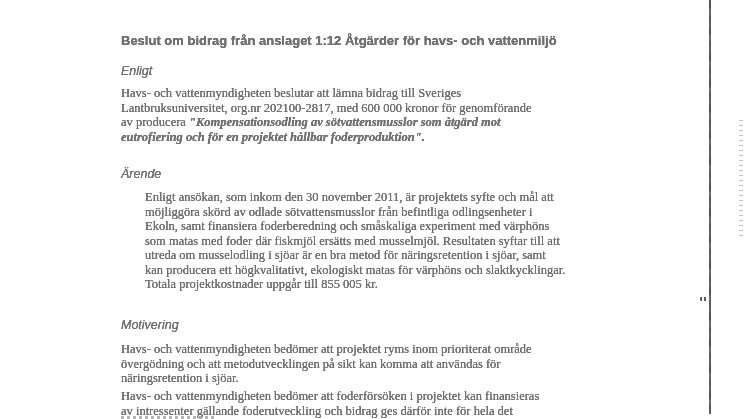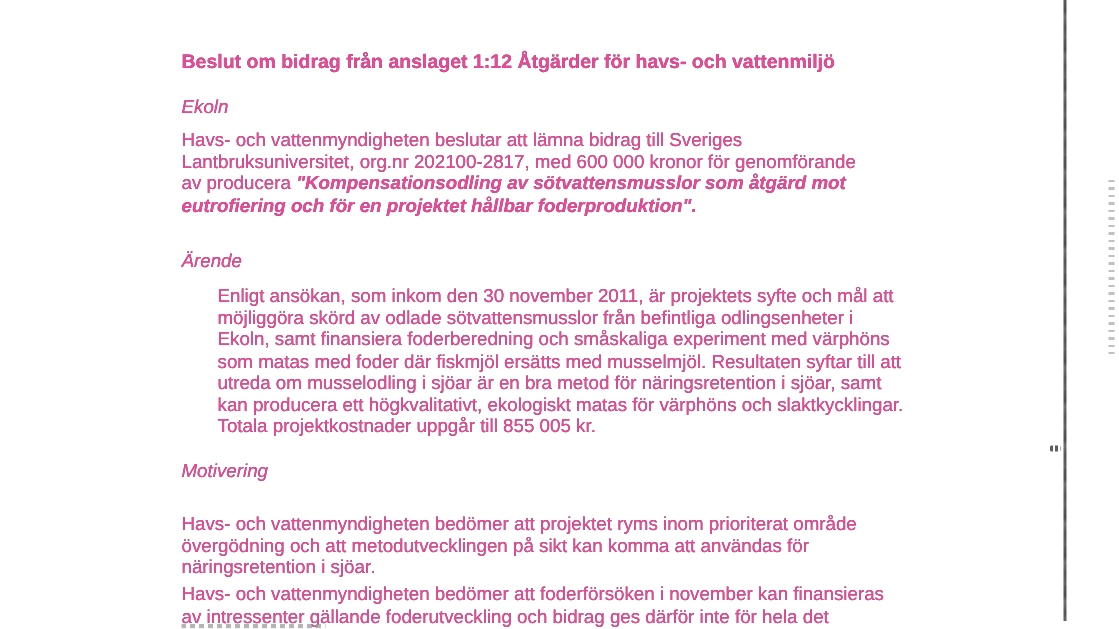--- a/index.html
+++ b/index.html
@@ -10,7 +10,7 @@
     background: #ffffff;
     overflow: hidden;
     font-family: "Liberation Sans", "DejaVu Sans", sans-serif;
-    color: #ec4899;
+    color: #737373;
   }
   .title {
     position: absolute; left: 121px; top: 33px;

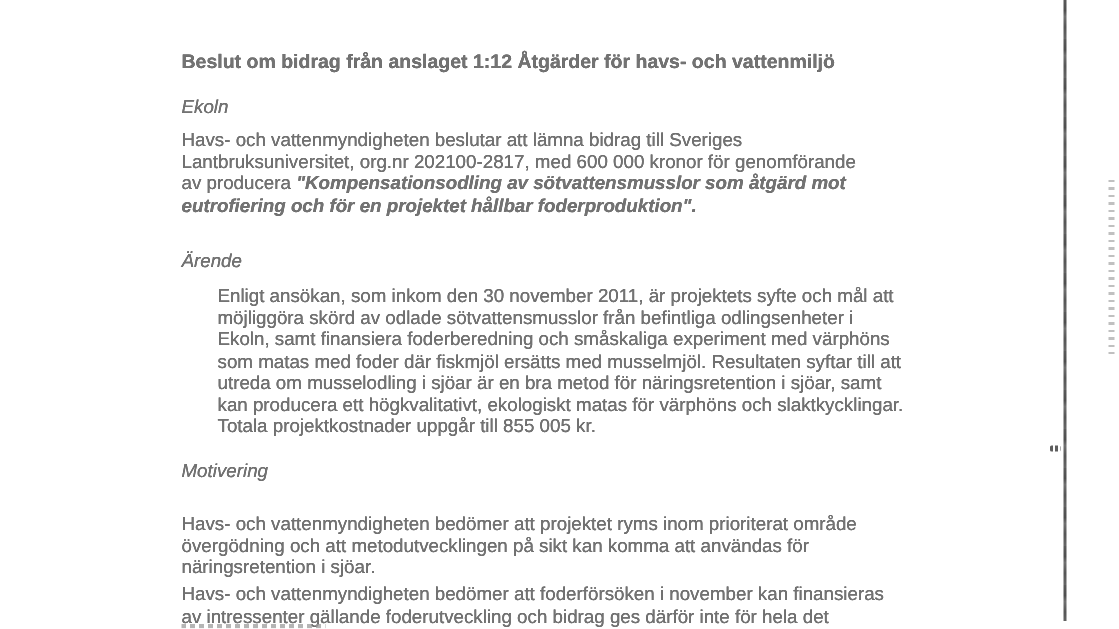--- a/index.html
+++ b/index.html
@@ -69,7 +69,7 @@
 
   <div class="title">Beslut om bidrag från anslaget 1:12 Åtgärder för havs- och vattenmiljö</div>
 
-  <div class="sec-heading h-beslut">Ekoln</div>
+  <div class="sec-heading h-beslut">Enligt</div>
 
   <div class="para p-beslut">
     <div class="line">Havs- och vattenmyndigheten beslutar att lämna bidrag till Sveriges</div>

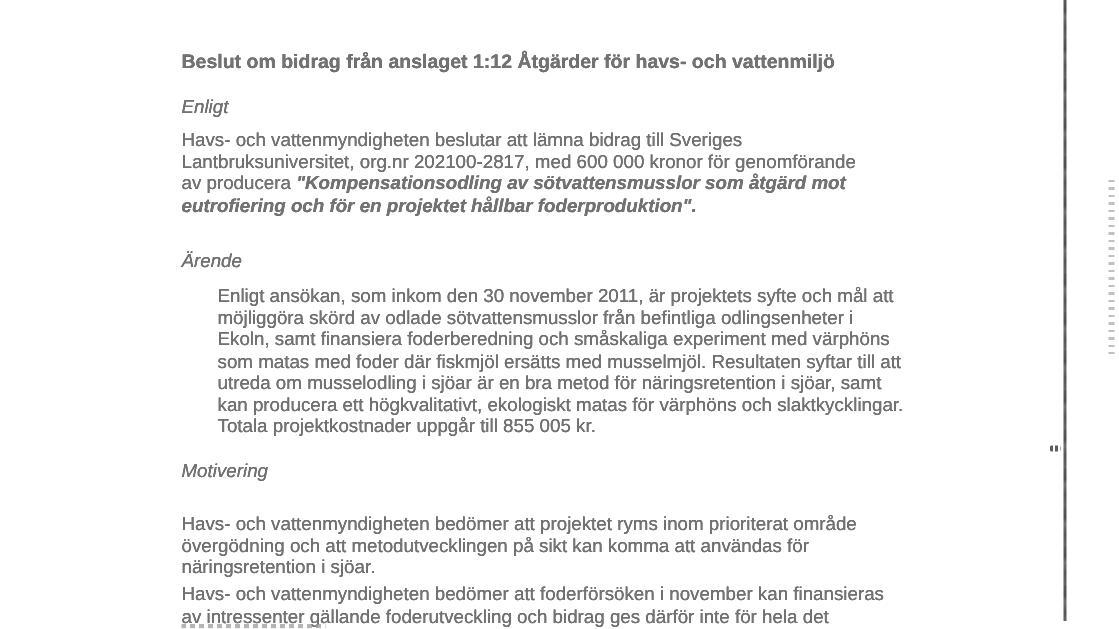--- a/index.html
+++ b/index.html
@@ -25,7 +25,7 @@
   .h-beslut     { top: 64px; }
   .h-arende     { top: 167px; }
   .h-motivering { top: 307px; }
-  .para { position: absolute; left: 121px; }
+  .para { position: absolute; left: 121px; font-family: Liberation Serif, serif; }
   .p-beslut      { top: 86px; }
   .p-arende      { top: 190px; margin-left: 24px; }
   .p-motivering1 { top: 342px; }

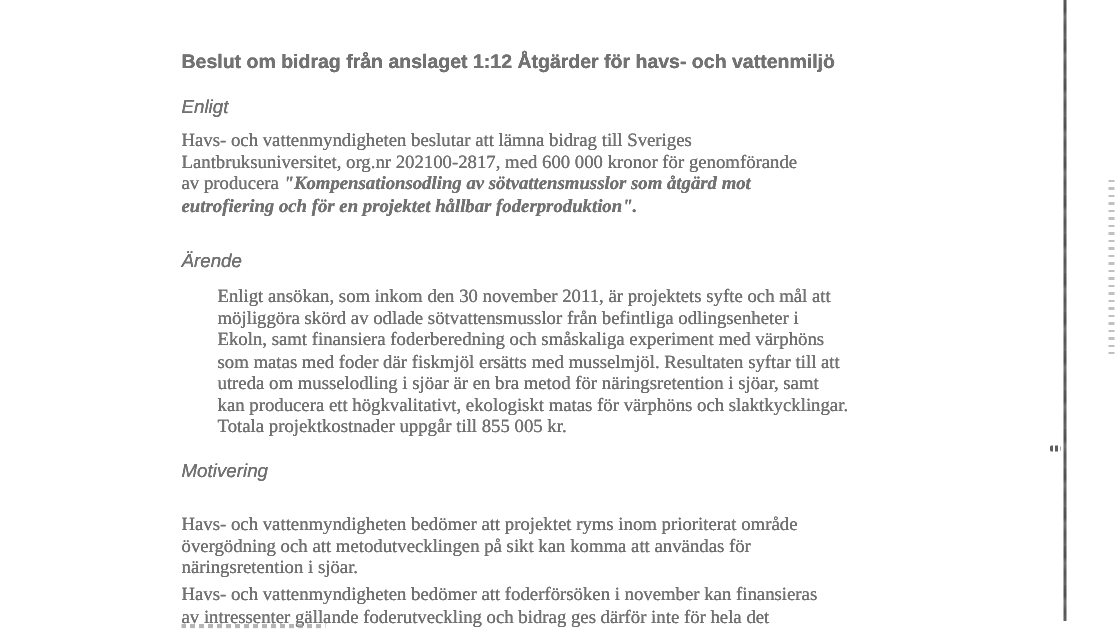--- a/index.html
+++ b/index.html
@@ -24,7 +24,7 @@
   }
   .h-beslut     { top: 64px; }
   .h-arende     { top: 167px; }
-  .h-motivering { top: 307px; }
+  .h-motivering { top: 318px; }
   .para { position: absolute; left: 121px; font-family: Liberation Serif, serif; }
   .p-beslut      { top: 86px; }
   .p-arende      { top: 190px; margin-left: 24px; }

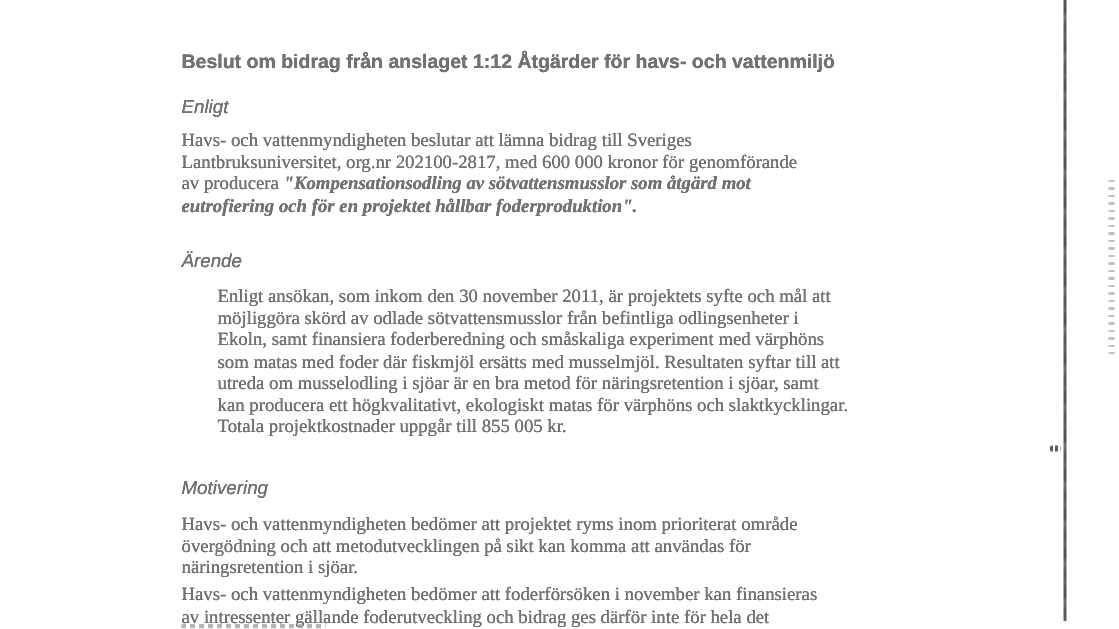--- a/index.html
+++ b/index.html
@@ -99,7 +99,7 @@
   </div>
 
   <div class="para p-motivering2">
-    <div class="line">Havs- och vattenmyndigheten bedömer att foderförsöken i november kan finansieras</div>
+    <div class="line">Havs- och vattenmyndigheten bedömer att foderförsöken i projektet kan finansieras</div>
     <div class="line">av intressenter gällande foderutveckling och bidrag ges därför inte för hela det</div>
   </div>
 

